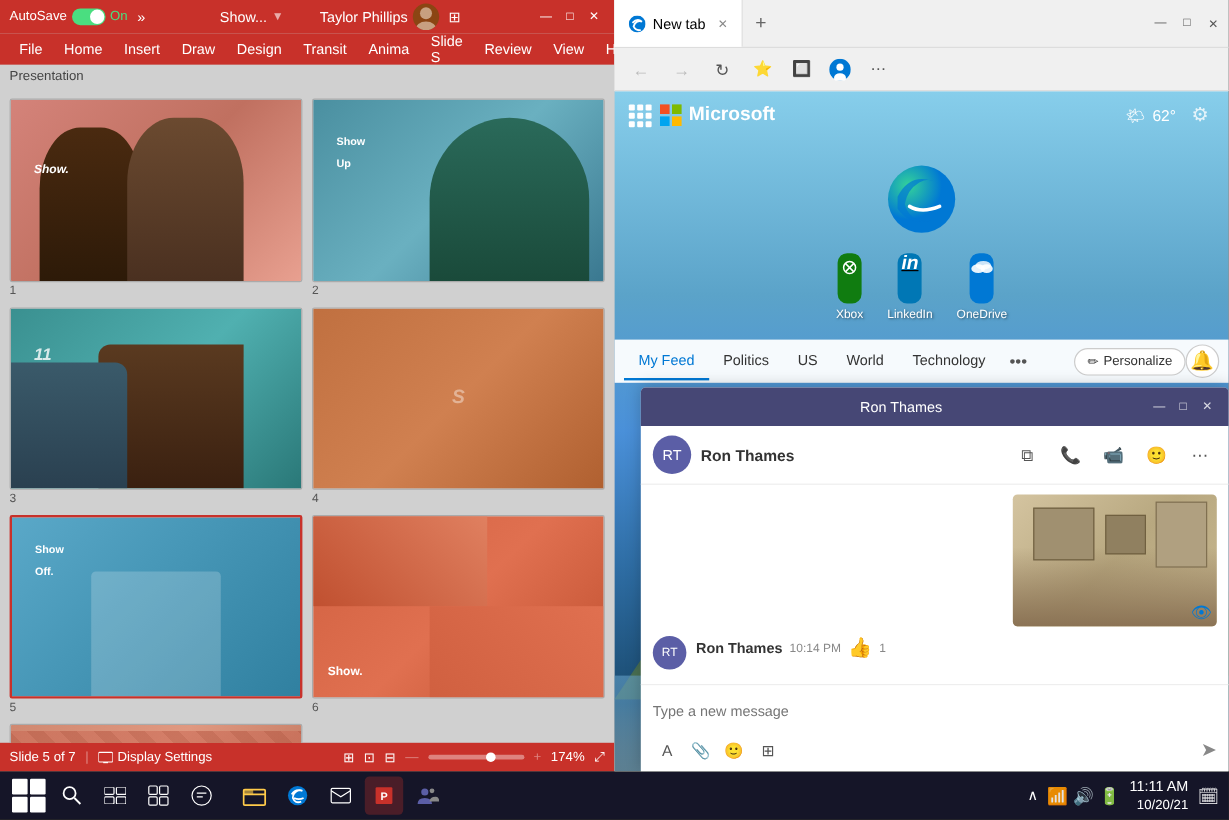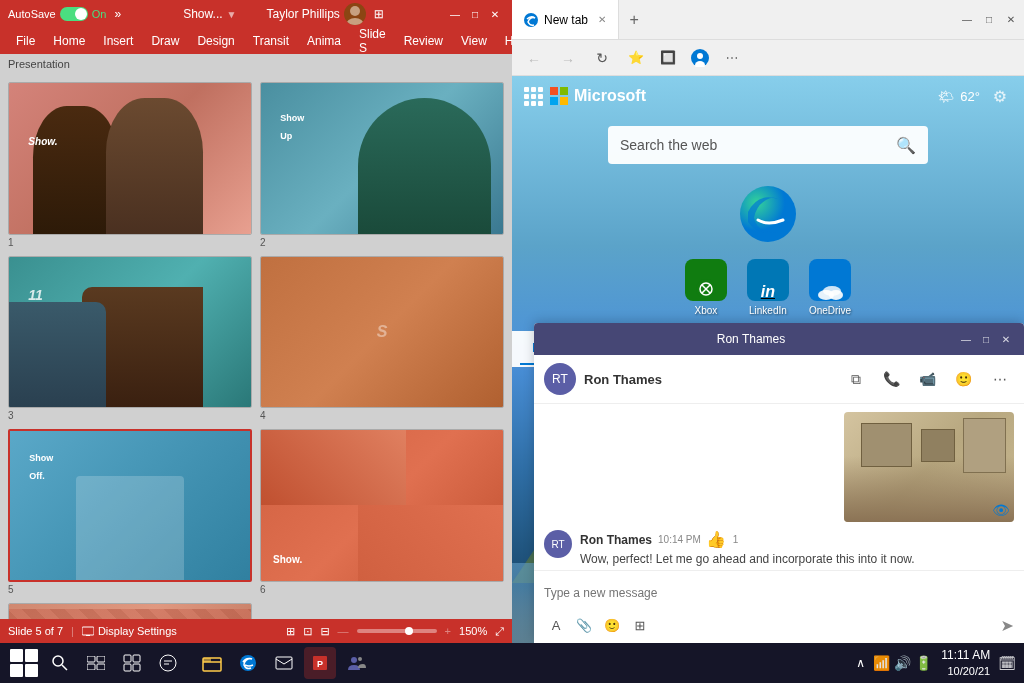--- a/index.html
+++ b/index.html
@@ -392,12 +392,6 @@
           </div>
         </div>
 
-        <div class="search-container">
-          <div class="search-box">
-            <span class="search-input-text">Search the web</span>
-            <span class="search-icon-btn">🔍</span>
-          </div>
-        </div>
 
         <div class="edge-logo-center">
           <svg class="edge-logo" viewBox="0 0 60 60">

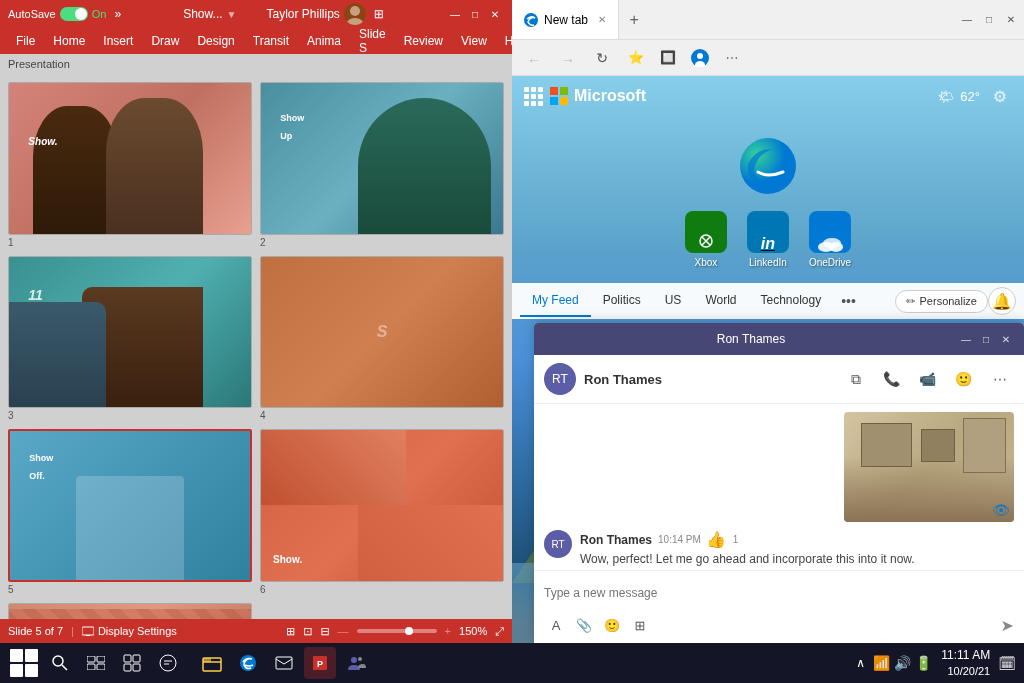--- a/index.html
+++ b/index.html
@@ -93,7 +93,7 @@
     
     .quick-links { position: relative; z-index: 2; display: flex; justify-content: center; gap: 20px; margin-top: 15px; }
     .quick-link { display: flex; flex-direction: column; align-items: center; gap: 4px; cursor: pointer; }
-    .quick-link-icon { width: 42px; height: 42px; border-radius: 8px; display: flex; align-items: flex-end; justify-content: center; font-size: 20px; text-decoration: underline; }
+    .quick-link-icon { width: 20px; height: 42px; border-radius: 8px; display: flex; align-items: flex-start; justify-content: center; font-size: 20px; text-decoration: underline; }
     .quick-link-label { color: white; font-size: 10px; text-shadow: 1px 1px 2px rgba(0,0,0,0.5); }
 
     

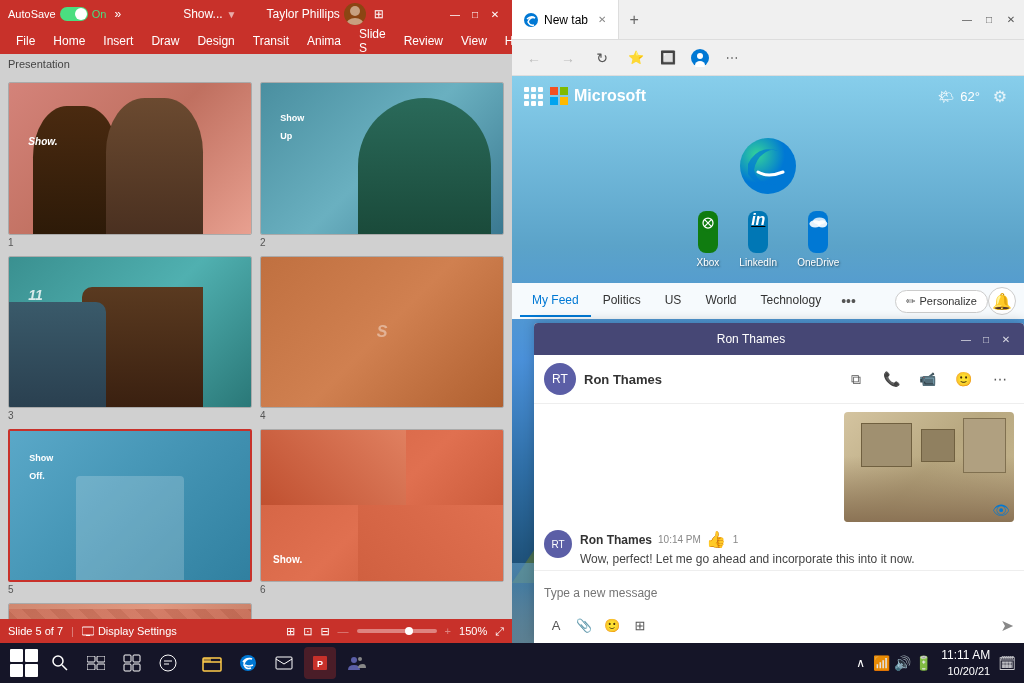--- a/index.html
+++ b/index.html
@@ -497,7 +497,6 @@
                 <span>👍</span>
                 <span style="font-size:10px;color:#888;">1</span>
               </div>
-              <div class="msg-text">Wow, perfect! Let me go ahead and incorporate this into it now.</div>
             </div>
           </div>
         </div>

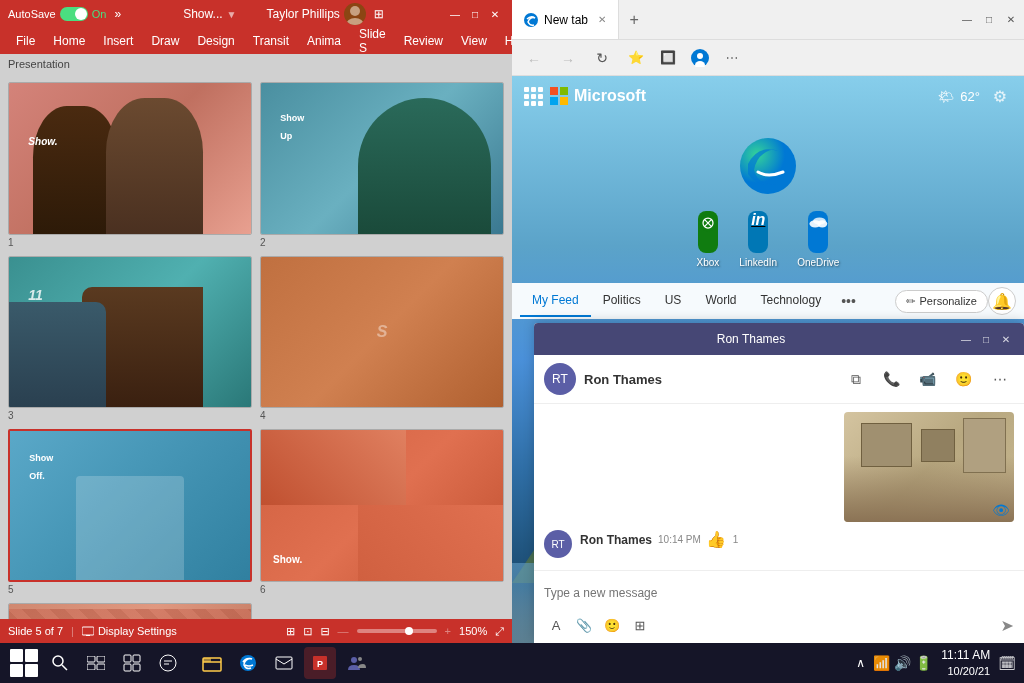--- a/index.html
+++ b/index.html
@@ -305,7 +305,7 @@
             <div class="zoom-knob"></div>
           </div>
           <span style="color:rgba(255,255,255,0.4);">+</span>
-          <span>150%</span>
+          <span>174%</span>
           <span style="cursor:pointer;">⤢</span>
         </div>
       </div>

